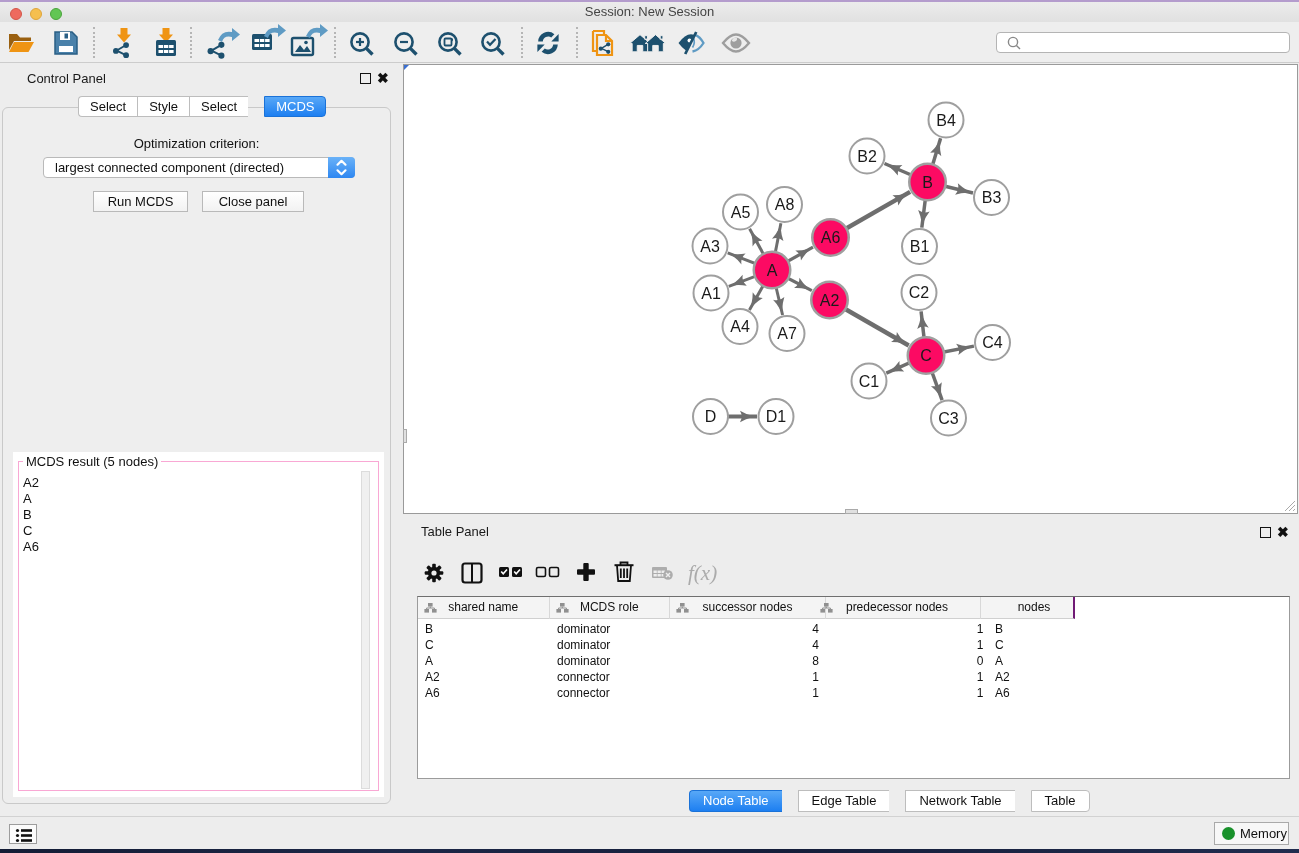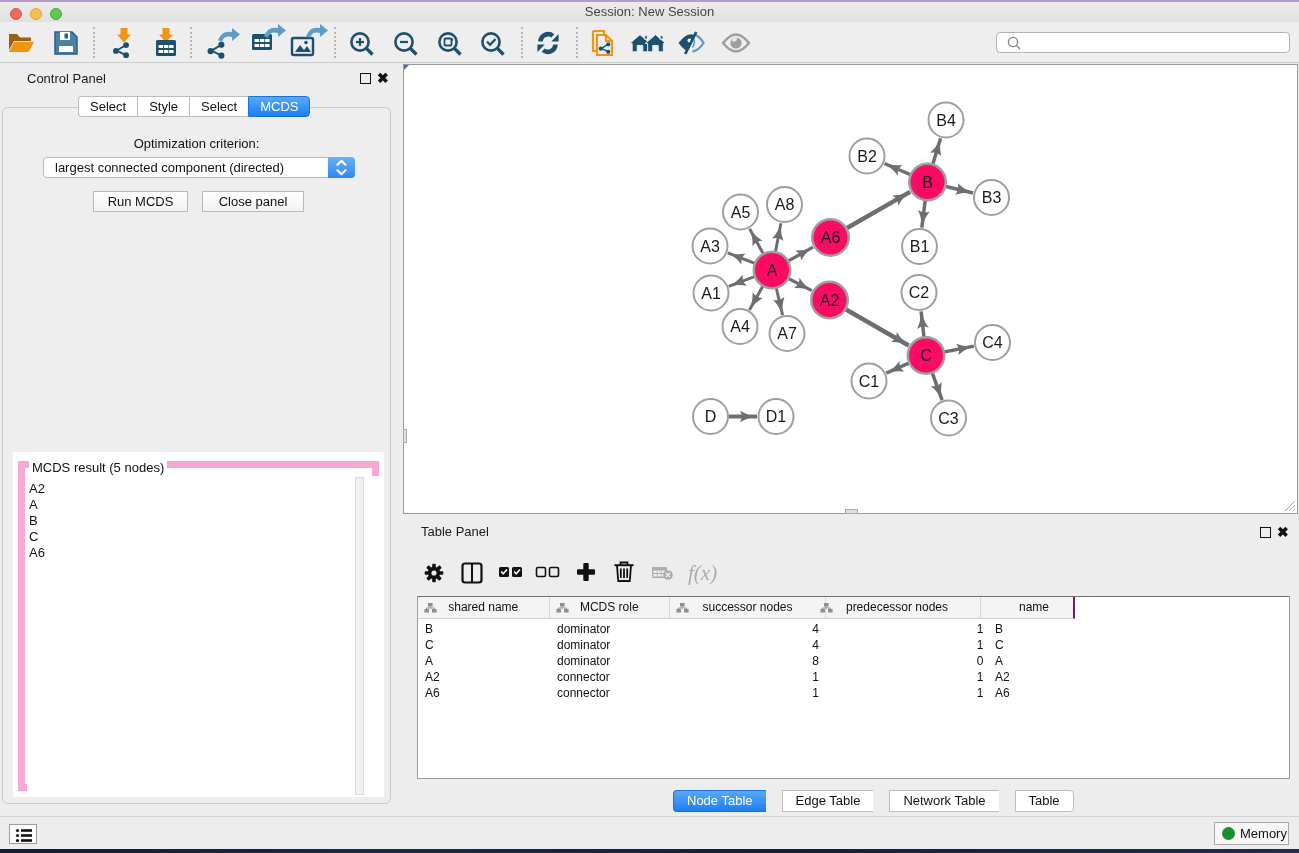--- a/index.html
+++ b/index.html
@@ -27,7 +27,7 @@
   padding:0 11px; line-height:20px; text-align:center; }
 .tab:first-child { border-radius:4px 0 0 4px; }
 .tab:last-child { border-right:1px solid #bdbdbd; border-radius:0 4px 4px 0; }
-.tab.sel { background:linear-gradient(#58a8f7,#1d7ff1); color:#fff; border-color:#1a72d8; }
+.tab.sel { background:linear-gradient(#58a8f7,#1d7ff1); color:#fff; border-color:#1a72d8;margin-left:16px; }
 #cp-panel { left:2px; top:107px; width:389px; height:697px; background:#eeeeee;
   border:1px solid #c9c9c9; border-radius:6px; }
 #opt-label { left:0px; top:136px; width:393px; text-align:center; font-size:13px; color:#111; }

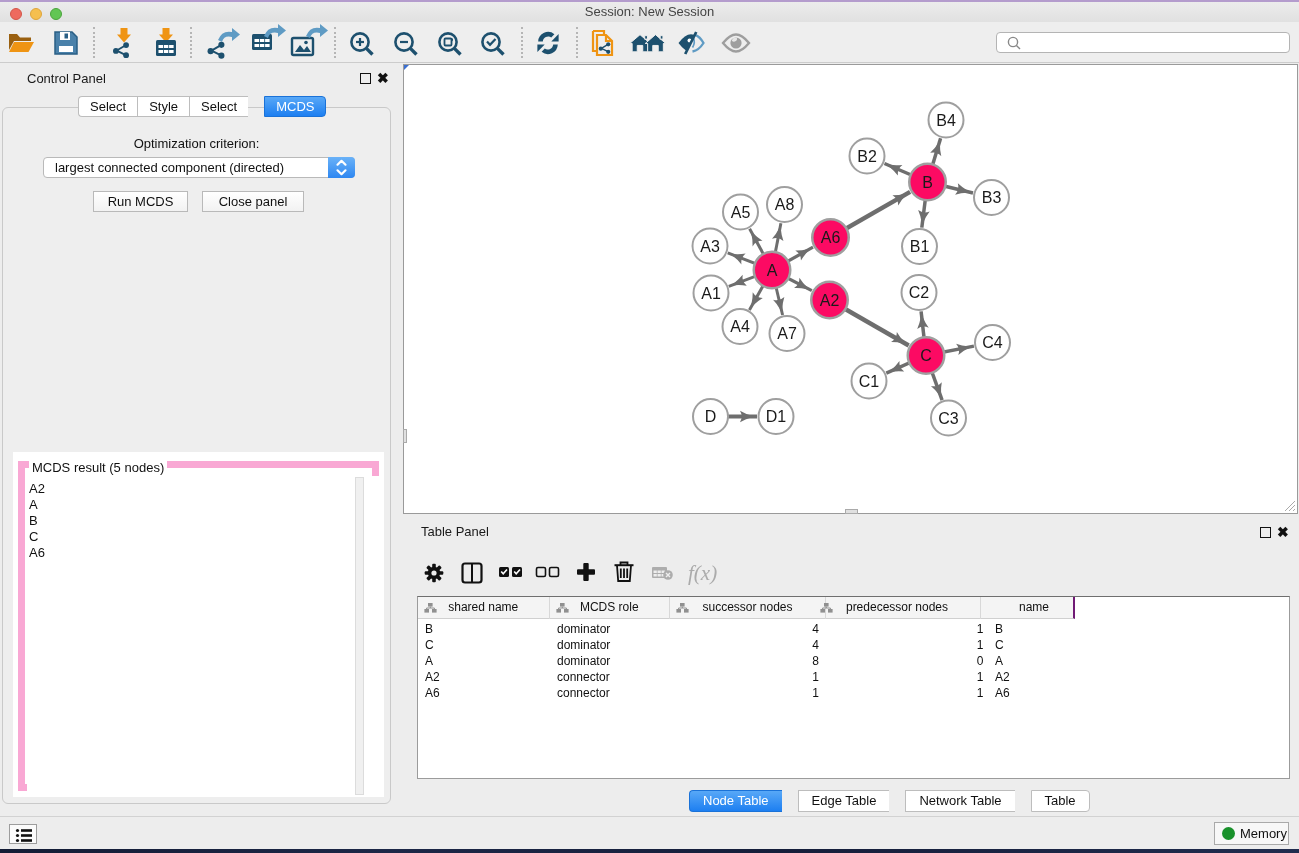--- a/index.html
+++ b/index.html
@@ -41,7 +41,7 @@
 #btn-run { left:93px; top:191px; width:95px; }
 #btn-close { left:202px; top:191px; width:102px; }
 #results { left:13px; top:452px; width:371px; height:345px; background:#fff; }
-#grpbox { left:5px; top:9px; width:361px; height:330px; border:7px solid #f9a8d4; }
+#grpbox { left:5px; top:9px; width:361px; height:330px; border:1px solid #f9a8d4; }
 #grplabel { left:4px; top:-8px; background:#fff; padding:0 3px; font-size:13px; color:#111; }
 #mcdslist { left:2px; top:8px; width:357px; height:320px; background:#fff; font-size:13px; color:#111; line-height:16px; padding:5px 0 0 2px; }
 #mcdsscroll { right:8px; top:9px; width:9px; height:318px; background:#f0f0f0; border:1px solid #dcdcdc; }

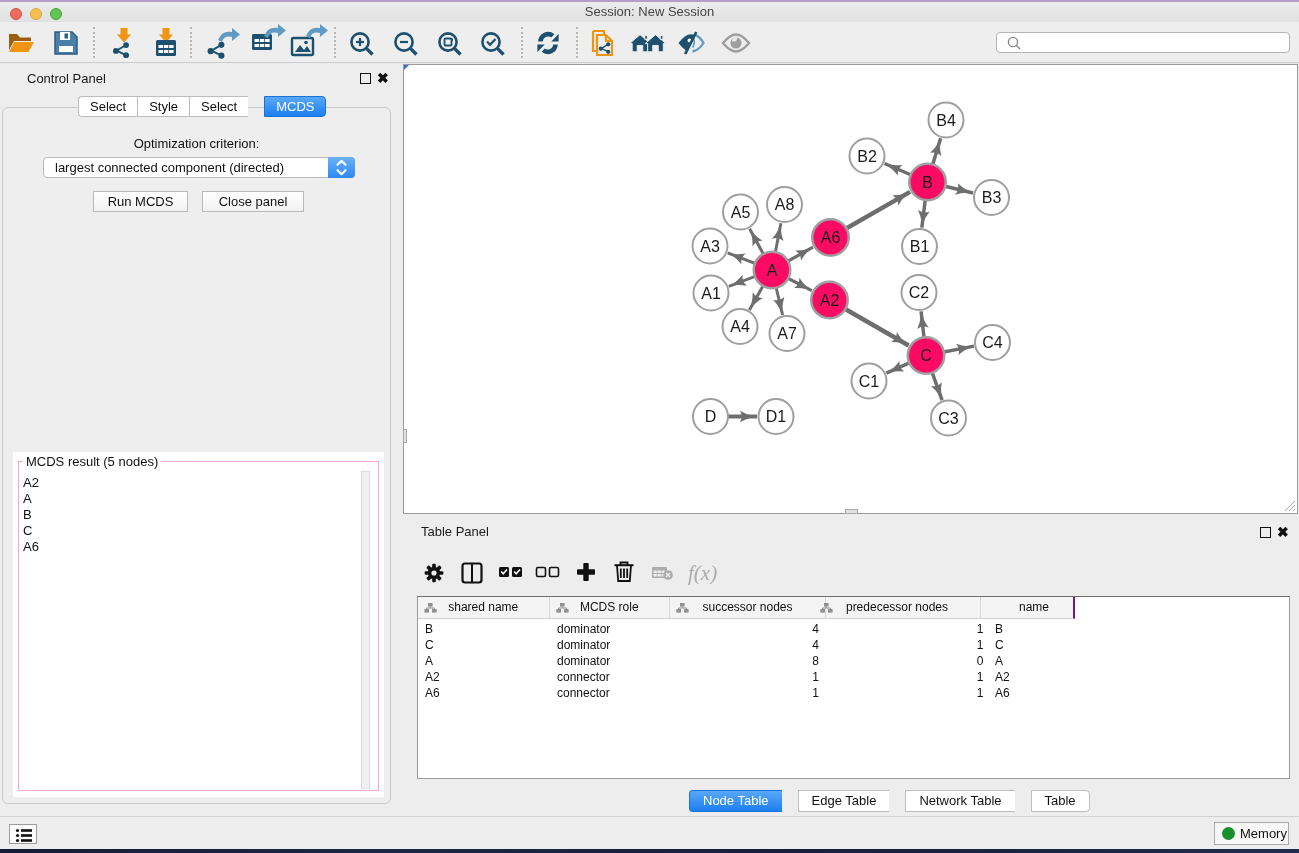--- a/index.html
+++ b/index.html
@@ -476,7 +476,7 @@
             </g>
           </g>
         </svg>predecessor nodes</div>
-      <div class="hcell" style="left:575px;width:82px">name</div>
+      <div class="hcell" style="left:575px;width:82px">nodes</div>
     </div>
   <div class="cell" style="left:7px;top:23.5px">B</div>
     <div class="cell" style="left:139px;top:23.5px">dominator</div>

